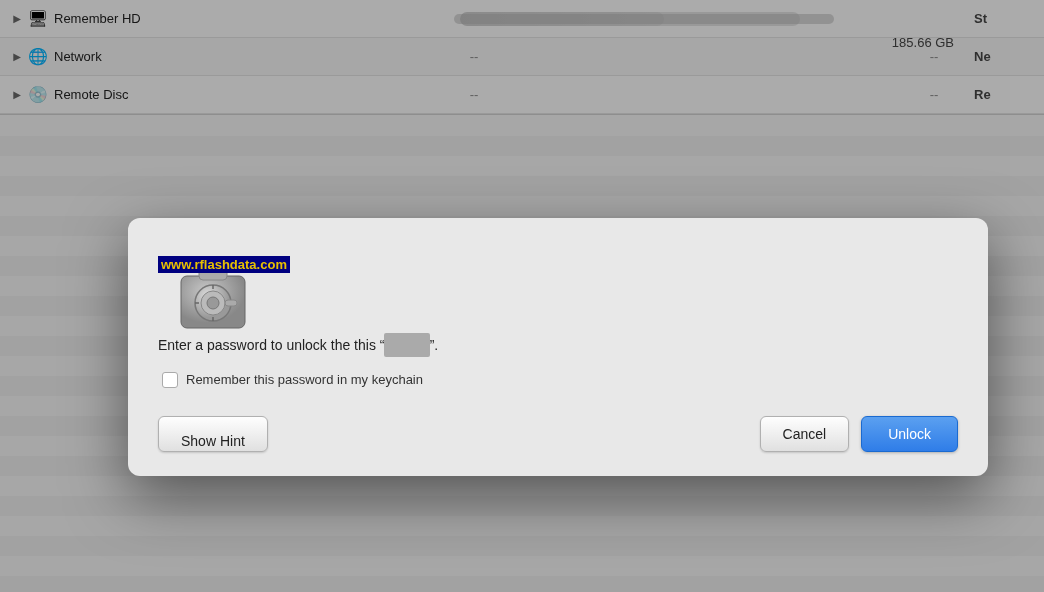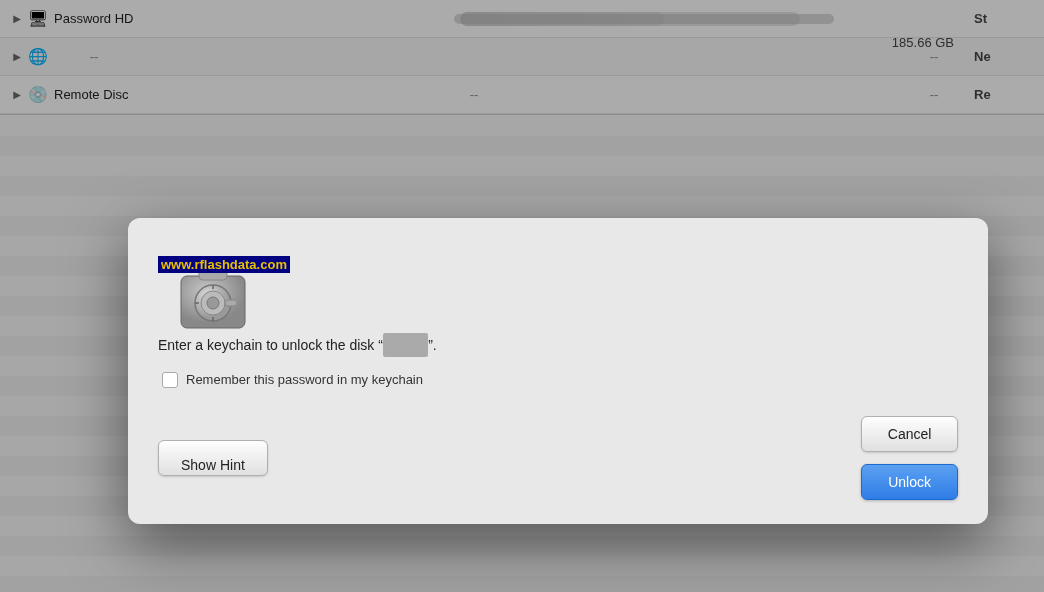--- a/index.html
+++ b/index.html
@@ -324,7 +324,7 @@
     <div class="disk-row">
       <span class="disk-expand">▶</span>
       <span class="disk-icon hdd-icon">🖥</span>
-      <span class="disk-name">Password HD</span>
+      <span class="disk-name">Remember HD</span>
       <div style="flex:1; height:10px; background:#b0b0b0; border-radius:5px; opacity:0.5; margin: 0 20px;"></div>
       <span class="disk-size">185.66 GB</span>
       <span class="disk-status">St</span>

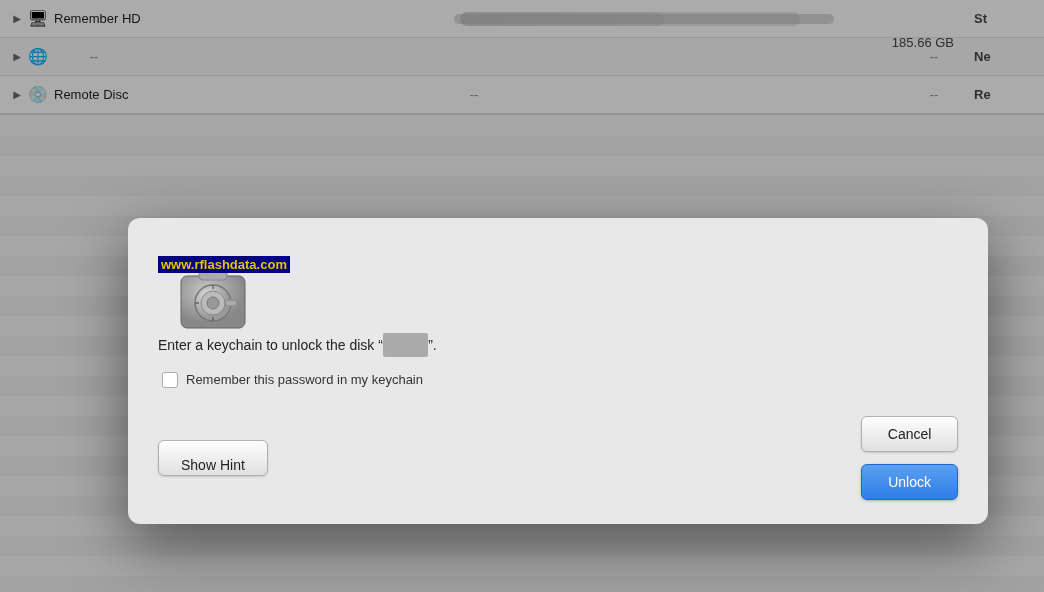--- a/index.html
+++ b/index.html
@@ -333,6 +333,7 @@
     <div class="disk-row">
       <span class="disk-expand">▶</span>
       <span class="disk-icon network-icon">🌐</span>
+      <span class="disk-name">Network</span>
       <span class="disk-dash">--</span>
       <span style="flex:1"></span>
       <span class="disk-dash">--</span>

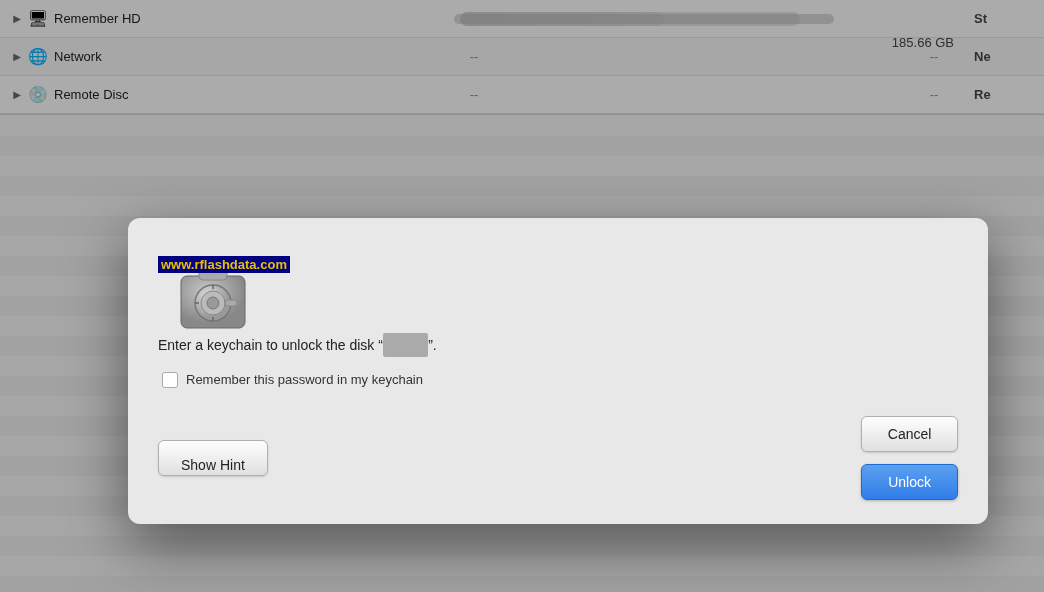--- a/index.html
+++ b/index.html
@@ -400,7 +400,7 @@
     <div class="dialog-content">
 
       <div class="dialog-title">
-        <span>Enter a keychain to unlock the disk “</span><span style="background:#aaa; color:transparent; border-radius:2px; padding:4px 2px;">CILOT</span><span>”.</span>
+        <span>Enter a password to unlock the this “</span><span style="background:#aaa; color:transparent; border-radius:2px; padding:4px 2px;">CILOT</span><span>”.</span>
       </div>
 
 

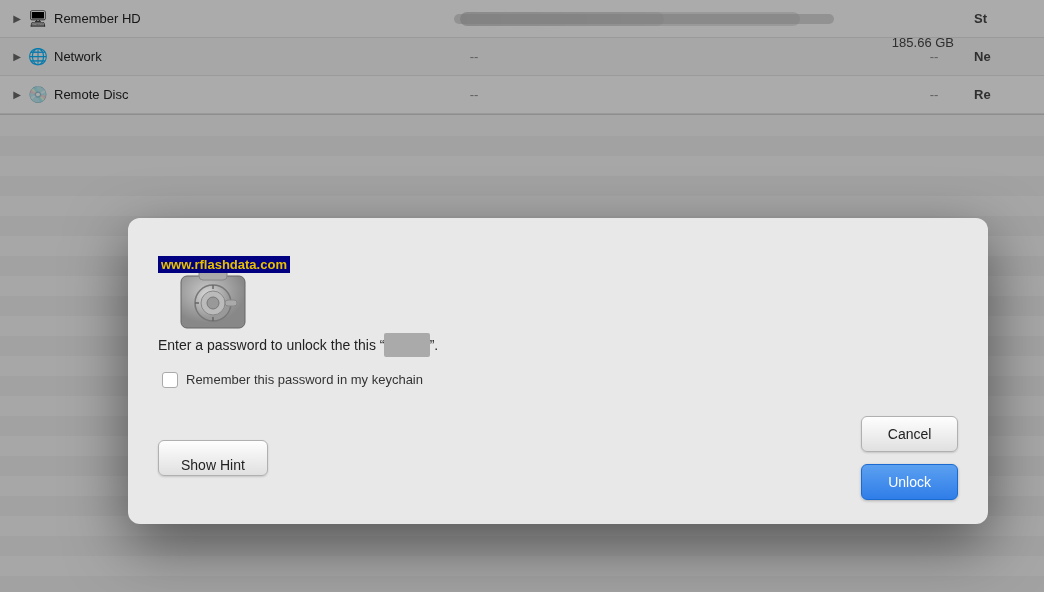--- a/index.html
+++ b/index.html
@@ -248,7 +248,6 @@
     .right-buttons {
       display: flex;
       gap: 12px;
-      flex-direction: column;
     }
 
     .btn-cancel {

